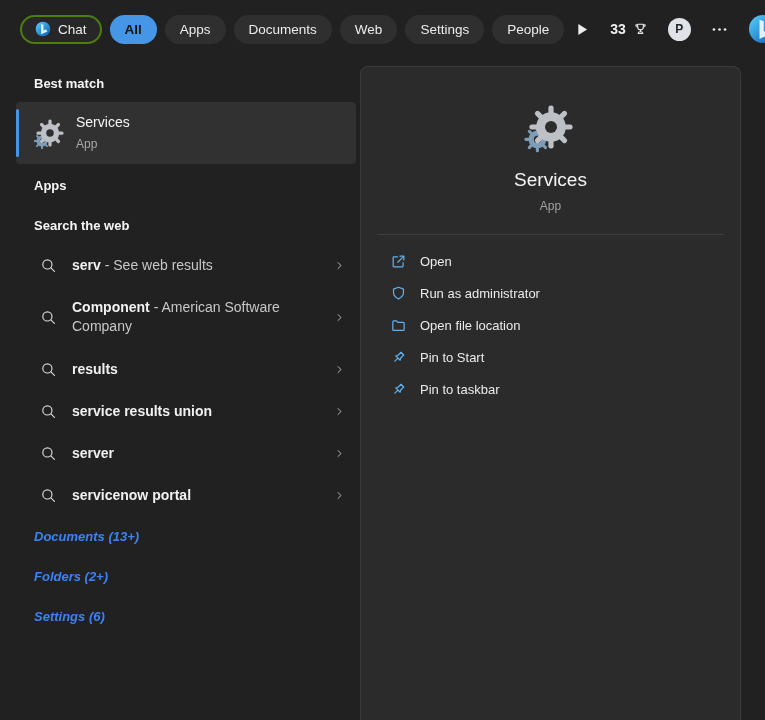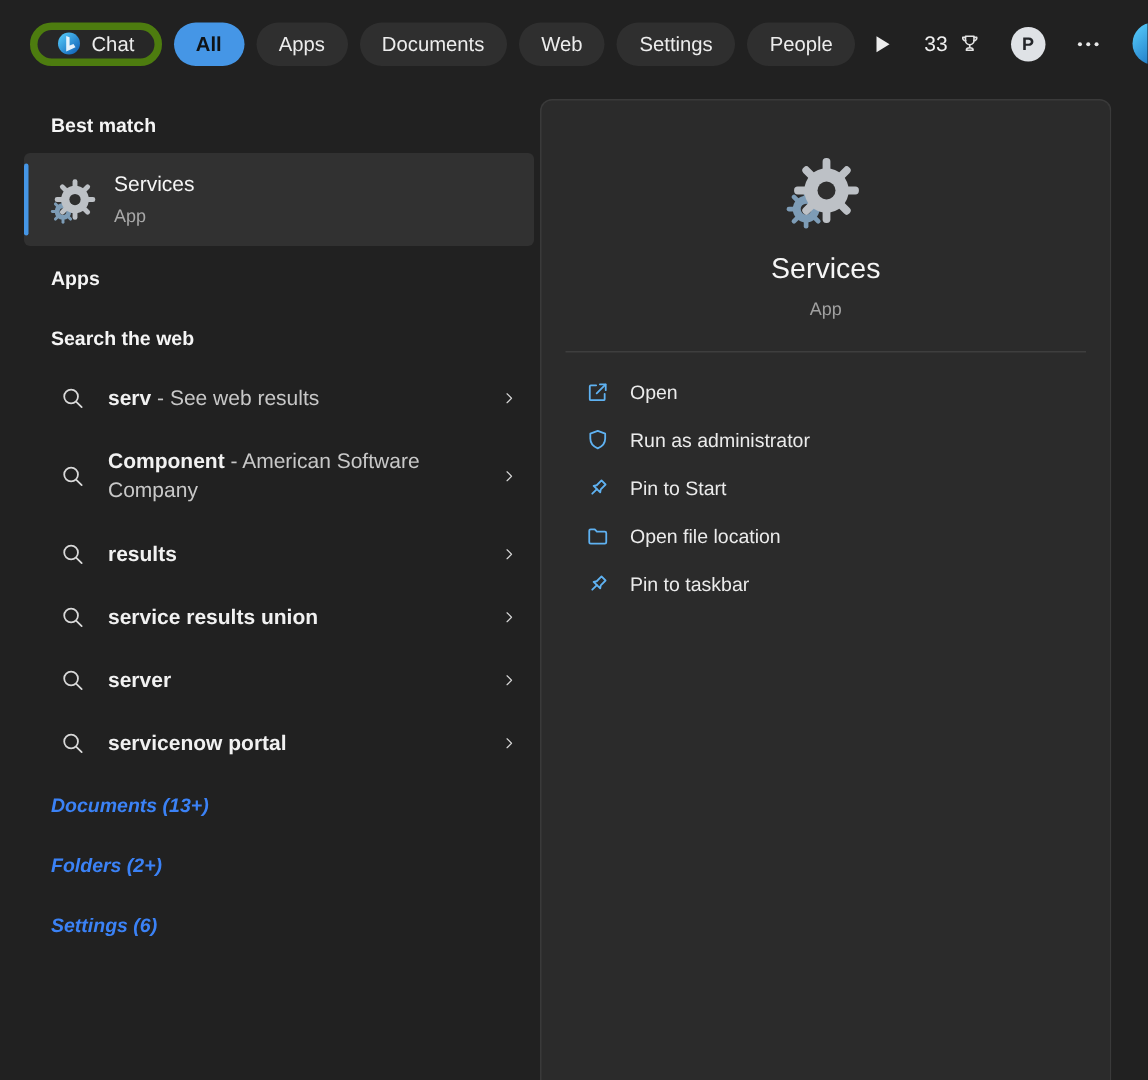--- a/index.html
+++ b/index.html
@@ -21,7 +21,7 @@
     display:flex;align-items:center;gap:7px;font-size:13.5px;color:#ececec;
     cursor:pointer;white-space:nowrap;flex:none;
   }
-  .pill.chat{background:rgba(255,255,255,0.03);border:5px solid #4d7c0f;padding:0 13px;}
+  .pill.chat{background:rgba(255,255,255,0.03);border:2px solid #4d7c0f;padding:0 13px;}
   .pill.selected{background:var(--accent);color:#0f1316;font-weight:700;}
   .bing-mini{width:16px;height:16px;display:block;}
   .bing-mini svg{width:100%;height:100%;display:block;}

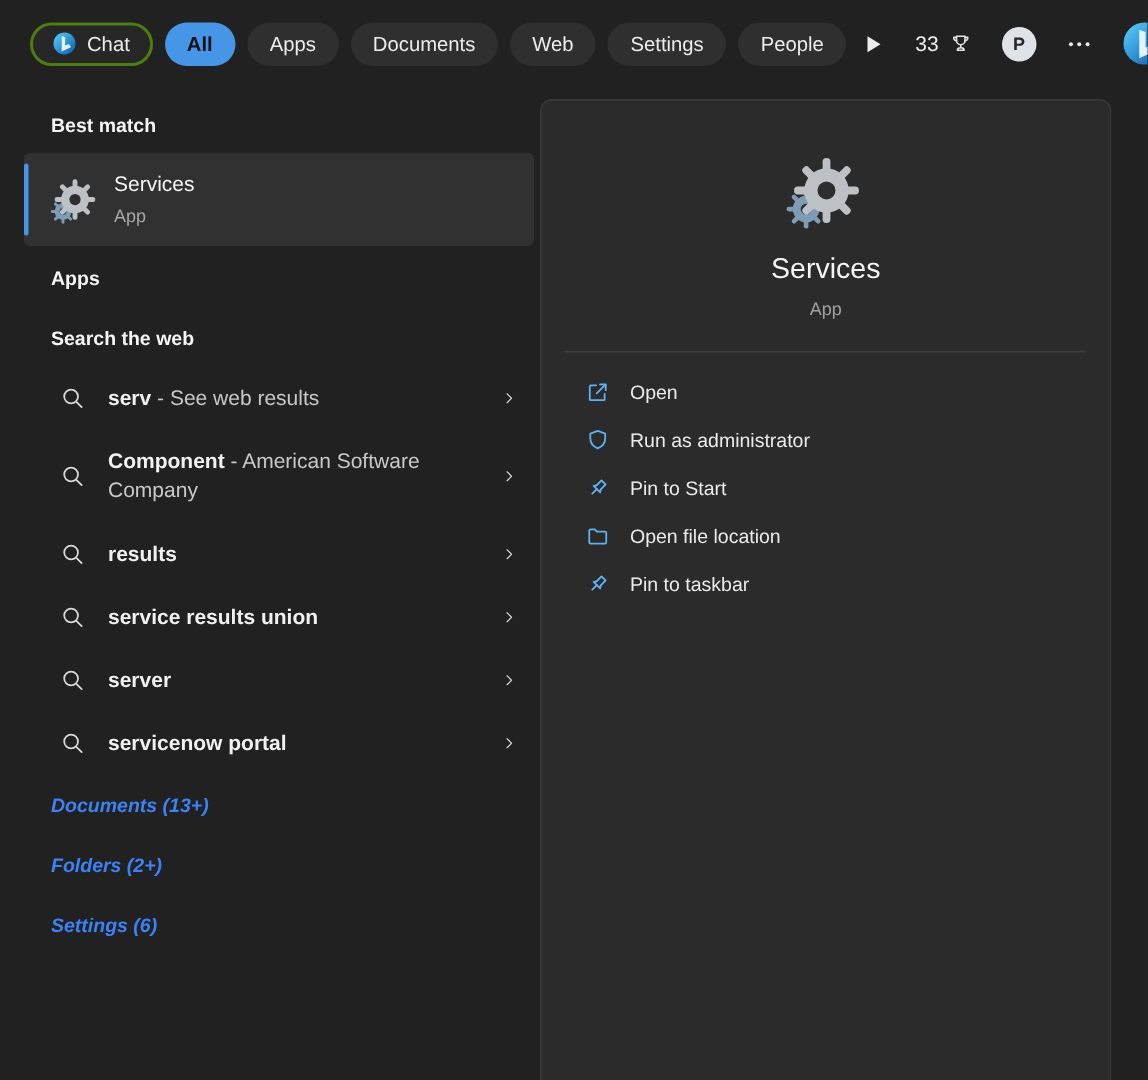--- a/index.html
+++ b/index.html
@@ -28,7 +28,7 @@
   .top-right{margin-left:auto;display:flex;align-items:center;gap:19px;}
   .tbtn{display:flex;align-items:center;cursor:pointer;}
   .tbtn svg{width:19px;height:19px;display:block;}
-  .rewards{display:flex;align-items:center;gap:6px;font-size:14px;color:#f0f0f0;cursor:pointer;}
+  .rewards{display:flex;align-items:center;gap:6px;font-size:14px;color:#f0f0f0;cursor:pointer;font-weight:bold;}
   .rewards svg{width:17px;height:17px;display:block;}
   .trophy *{stroke:#e3e3e3;fill:none;stroke-width:1.5;stroke-linecap:round;stroke-linejoin:round;}
   .dots{fill:#e8e8e8;width:21px;height:21px;display:block;}

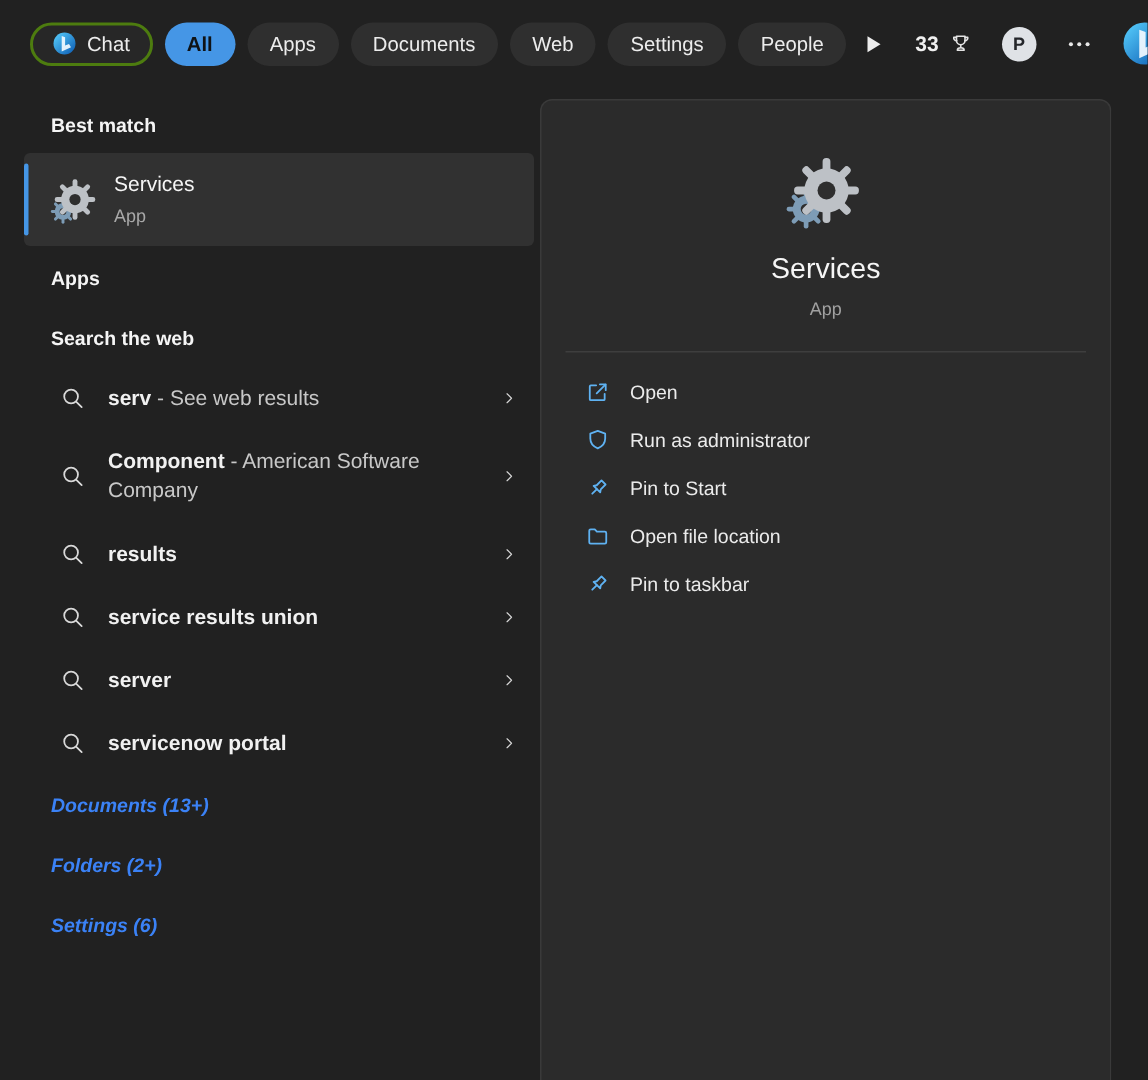--- a/index.html
+++ b/index.html
@@ -328,6 +328,13 @@
 
       <div class="action">
         <svg class="aicon" viewBox="0 0 24 24">
+          <path d="M4 6.8c0-.7.6-1.3 1.3-1.3h3.9l2 2.1h7.5c.7 0 1.3.6 1.3 1.3v8.8c0 .7-.6 1.3-1.3 1.3H5.3A1.3 1.3 0 0 1 4 17.7z"></path>
+        </svg>
+        <span>Open file location</span>
+      </div>
+
+      <div class="action">
+        <svg class="aicon" viewBox="0 0 24 24">
           <g transform="rotate(45 12 12)">
             <path d="M9.3 4.3h5.4v6.4l1.7 2.4H7.6l1.7-2.4z"></path>
             <path d="M12 13.1v6.2"></path>
@@ -338,13 +345,6 @@
 
       <div class="action">
         <svg class="aicon" viewBox="0 0 24 24">
-          <path d="M4 6.8c0-.7.6-1.3 1.3-1.3h3.9l2 2.1h7.5c.7 0 1.3.6 1.3 1.3v8.8c0 .7-.6 1.3-1.3 1.3H5.3A1.3 1.3 0 0 1 4 17.7z"></path>
-        </svg>
-        <span>Open file location</span>
-      </div>
-
-      <div class="action">
-        <svg class="aicon" viewBox="0 0 24 24">
           <g transform="rotate(45 12 12)">
             <path d="M9.3 4.3h5.4v6.4l1.7 2.4H7.6l1.7-2.4z"></path>
             <path d="M12 13.1v6.2"></path>

